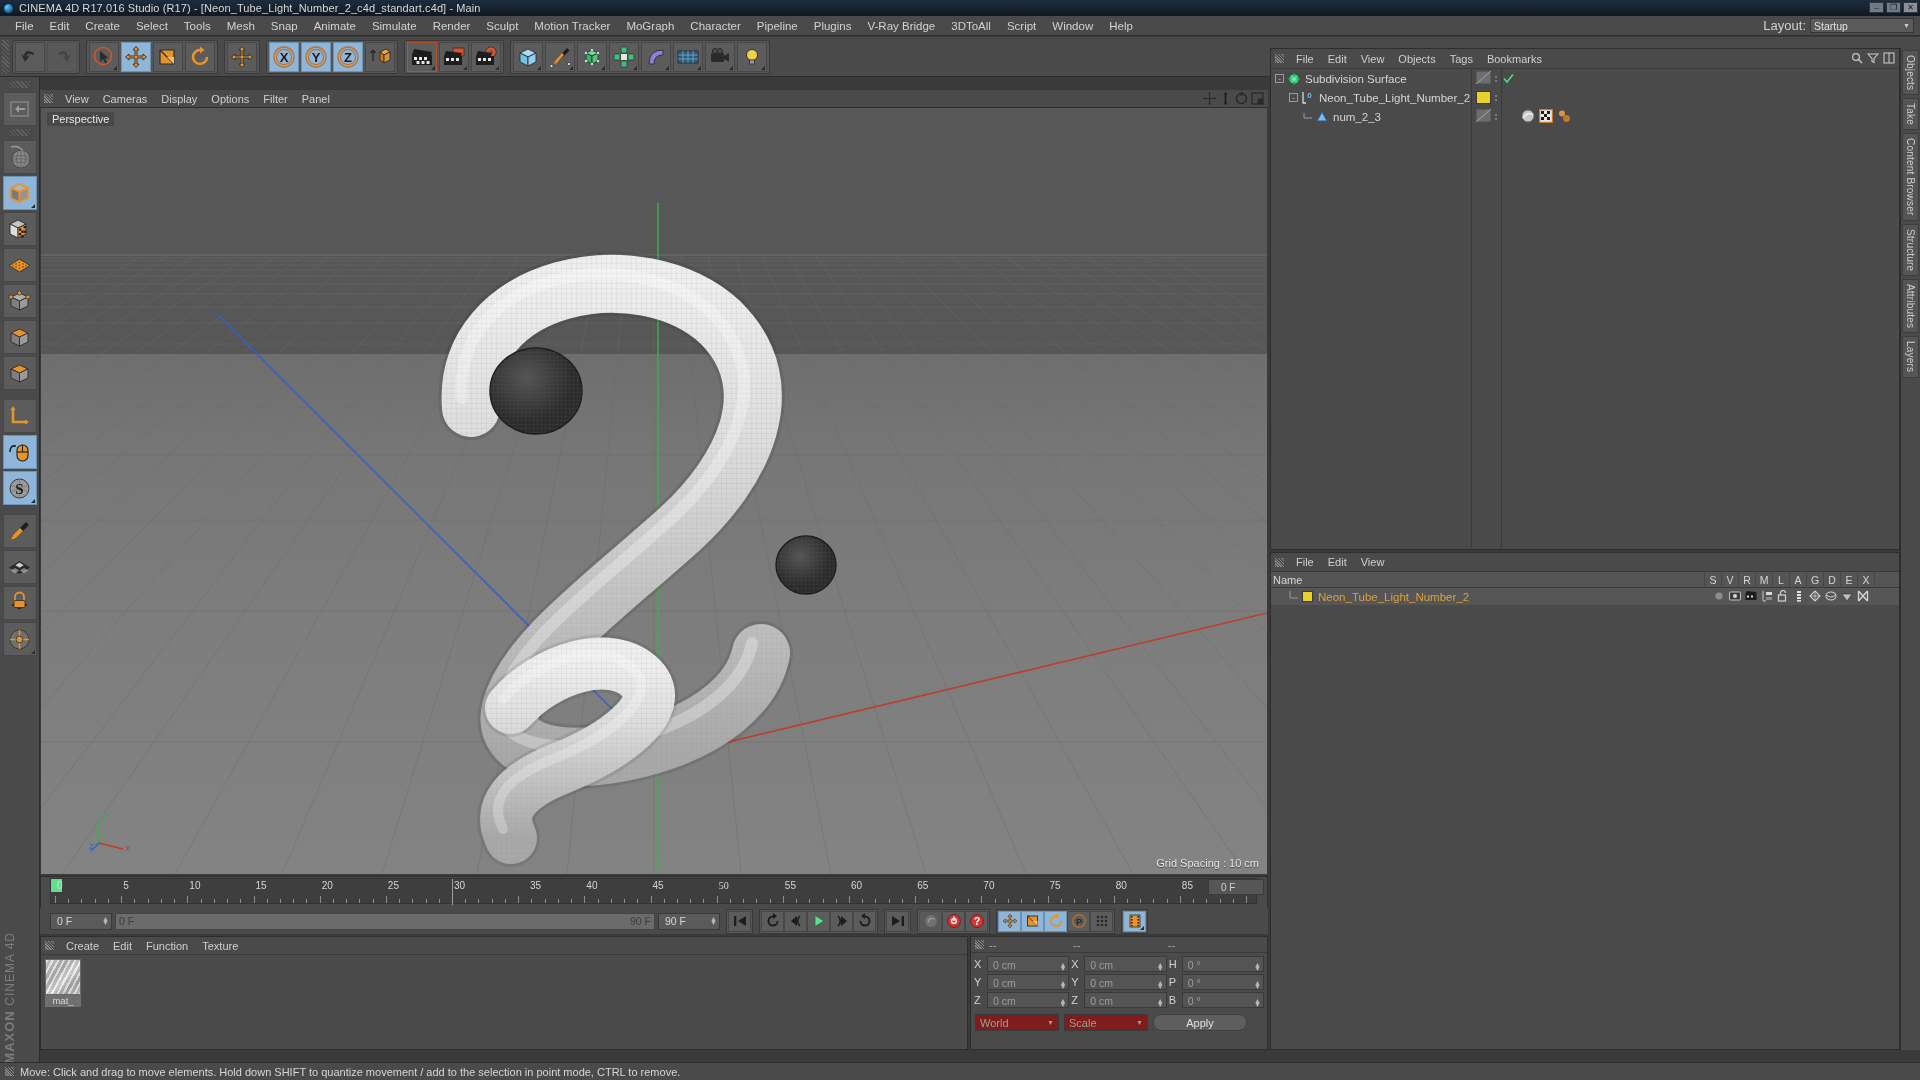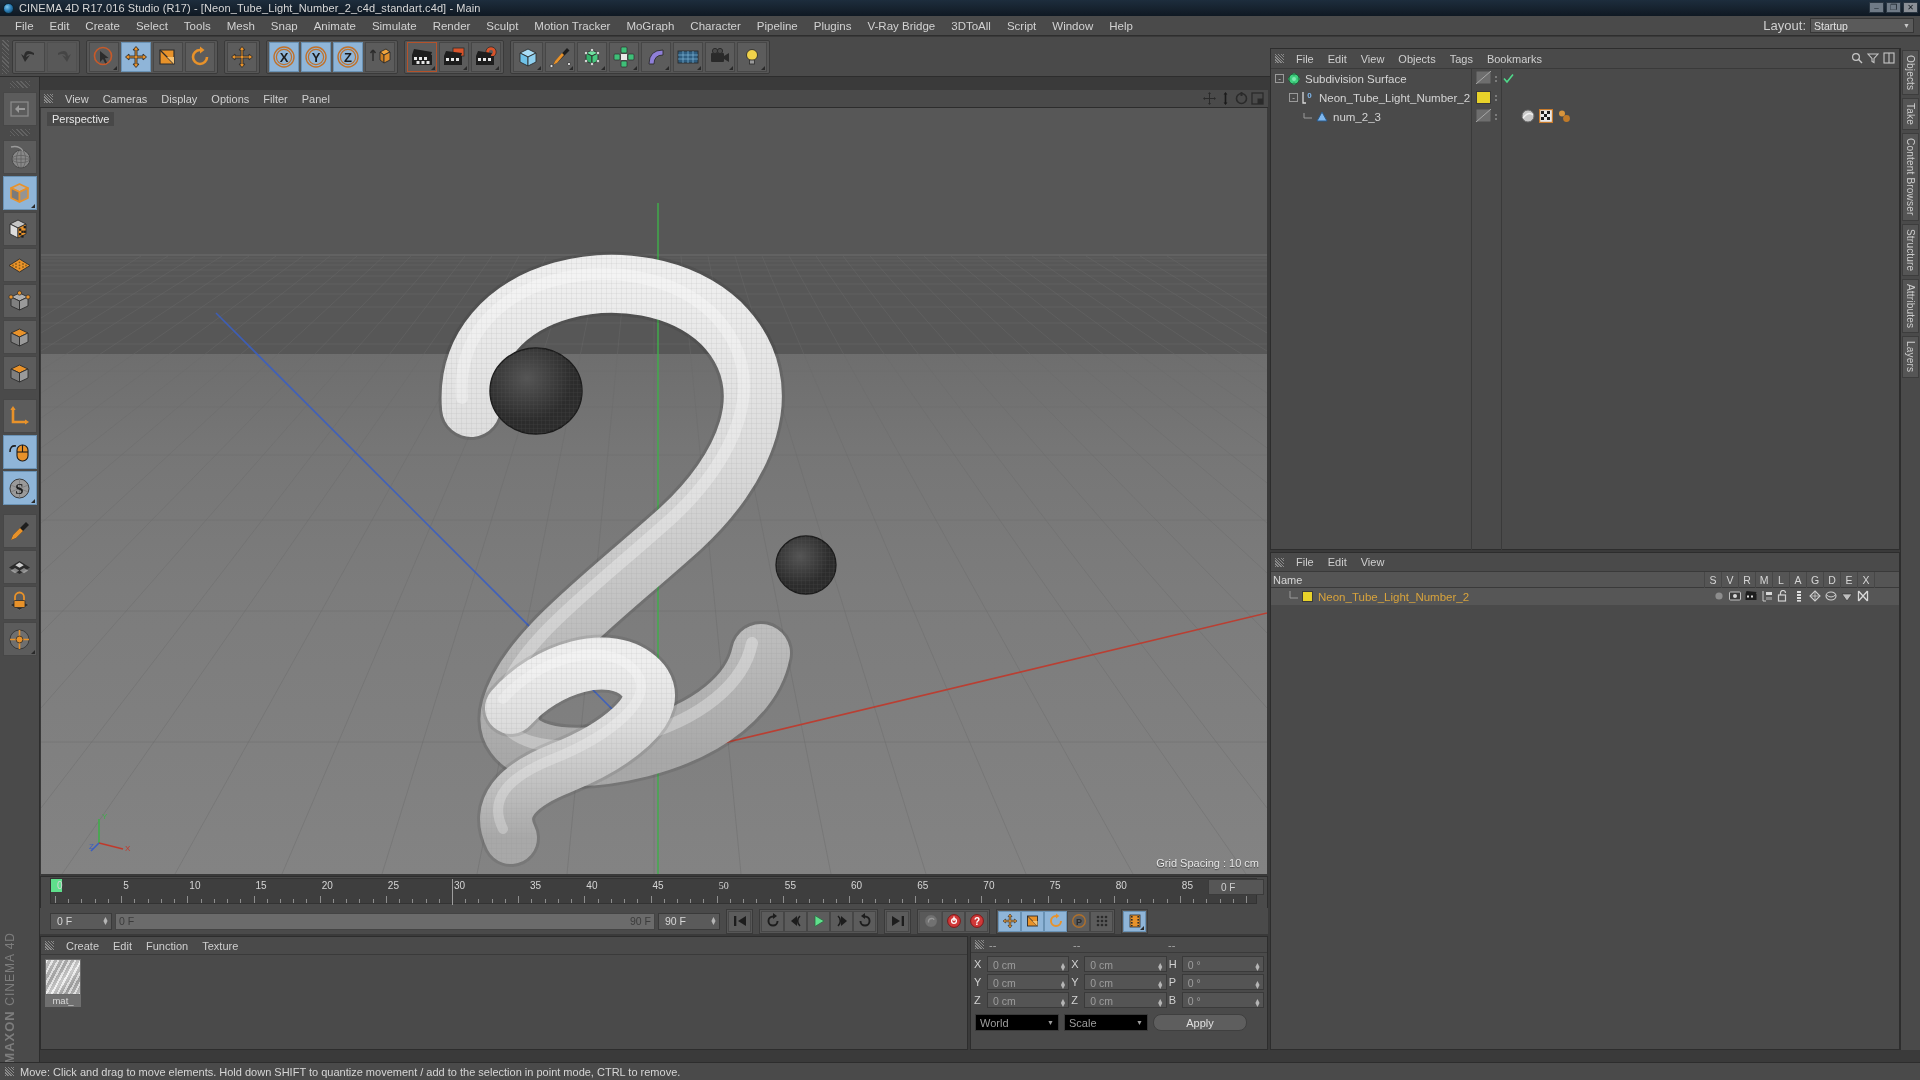--- a/index.html
+++ b/index.html
@@ -232,7 +232,7 @@
   }
   .coord-foot{ display:flex; align-items:center; gap:5px; padding:4px 4px 0 4px; }
   .cd-sel{
-    width:84px; height:17px; background:#000000; border:1px solid #3a3a3a;
+    width:84px; height:17px; background:#7f1d1d; border:1px solid #3a3a3a;
     display:flex; align-items:center; justify-content:space-between;
     padding:0 4px; font-size:11px; color:#9d9d9d;
   }

